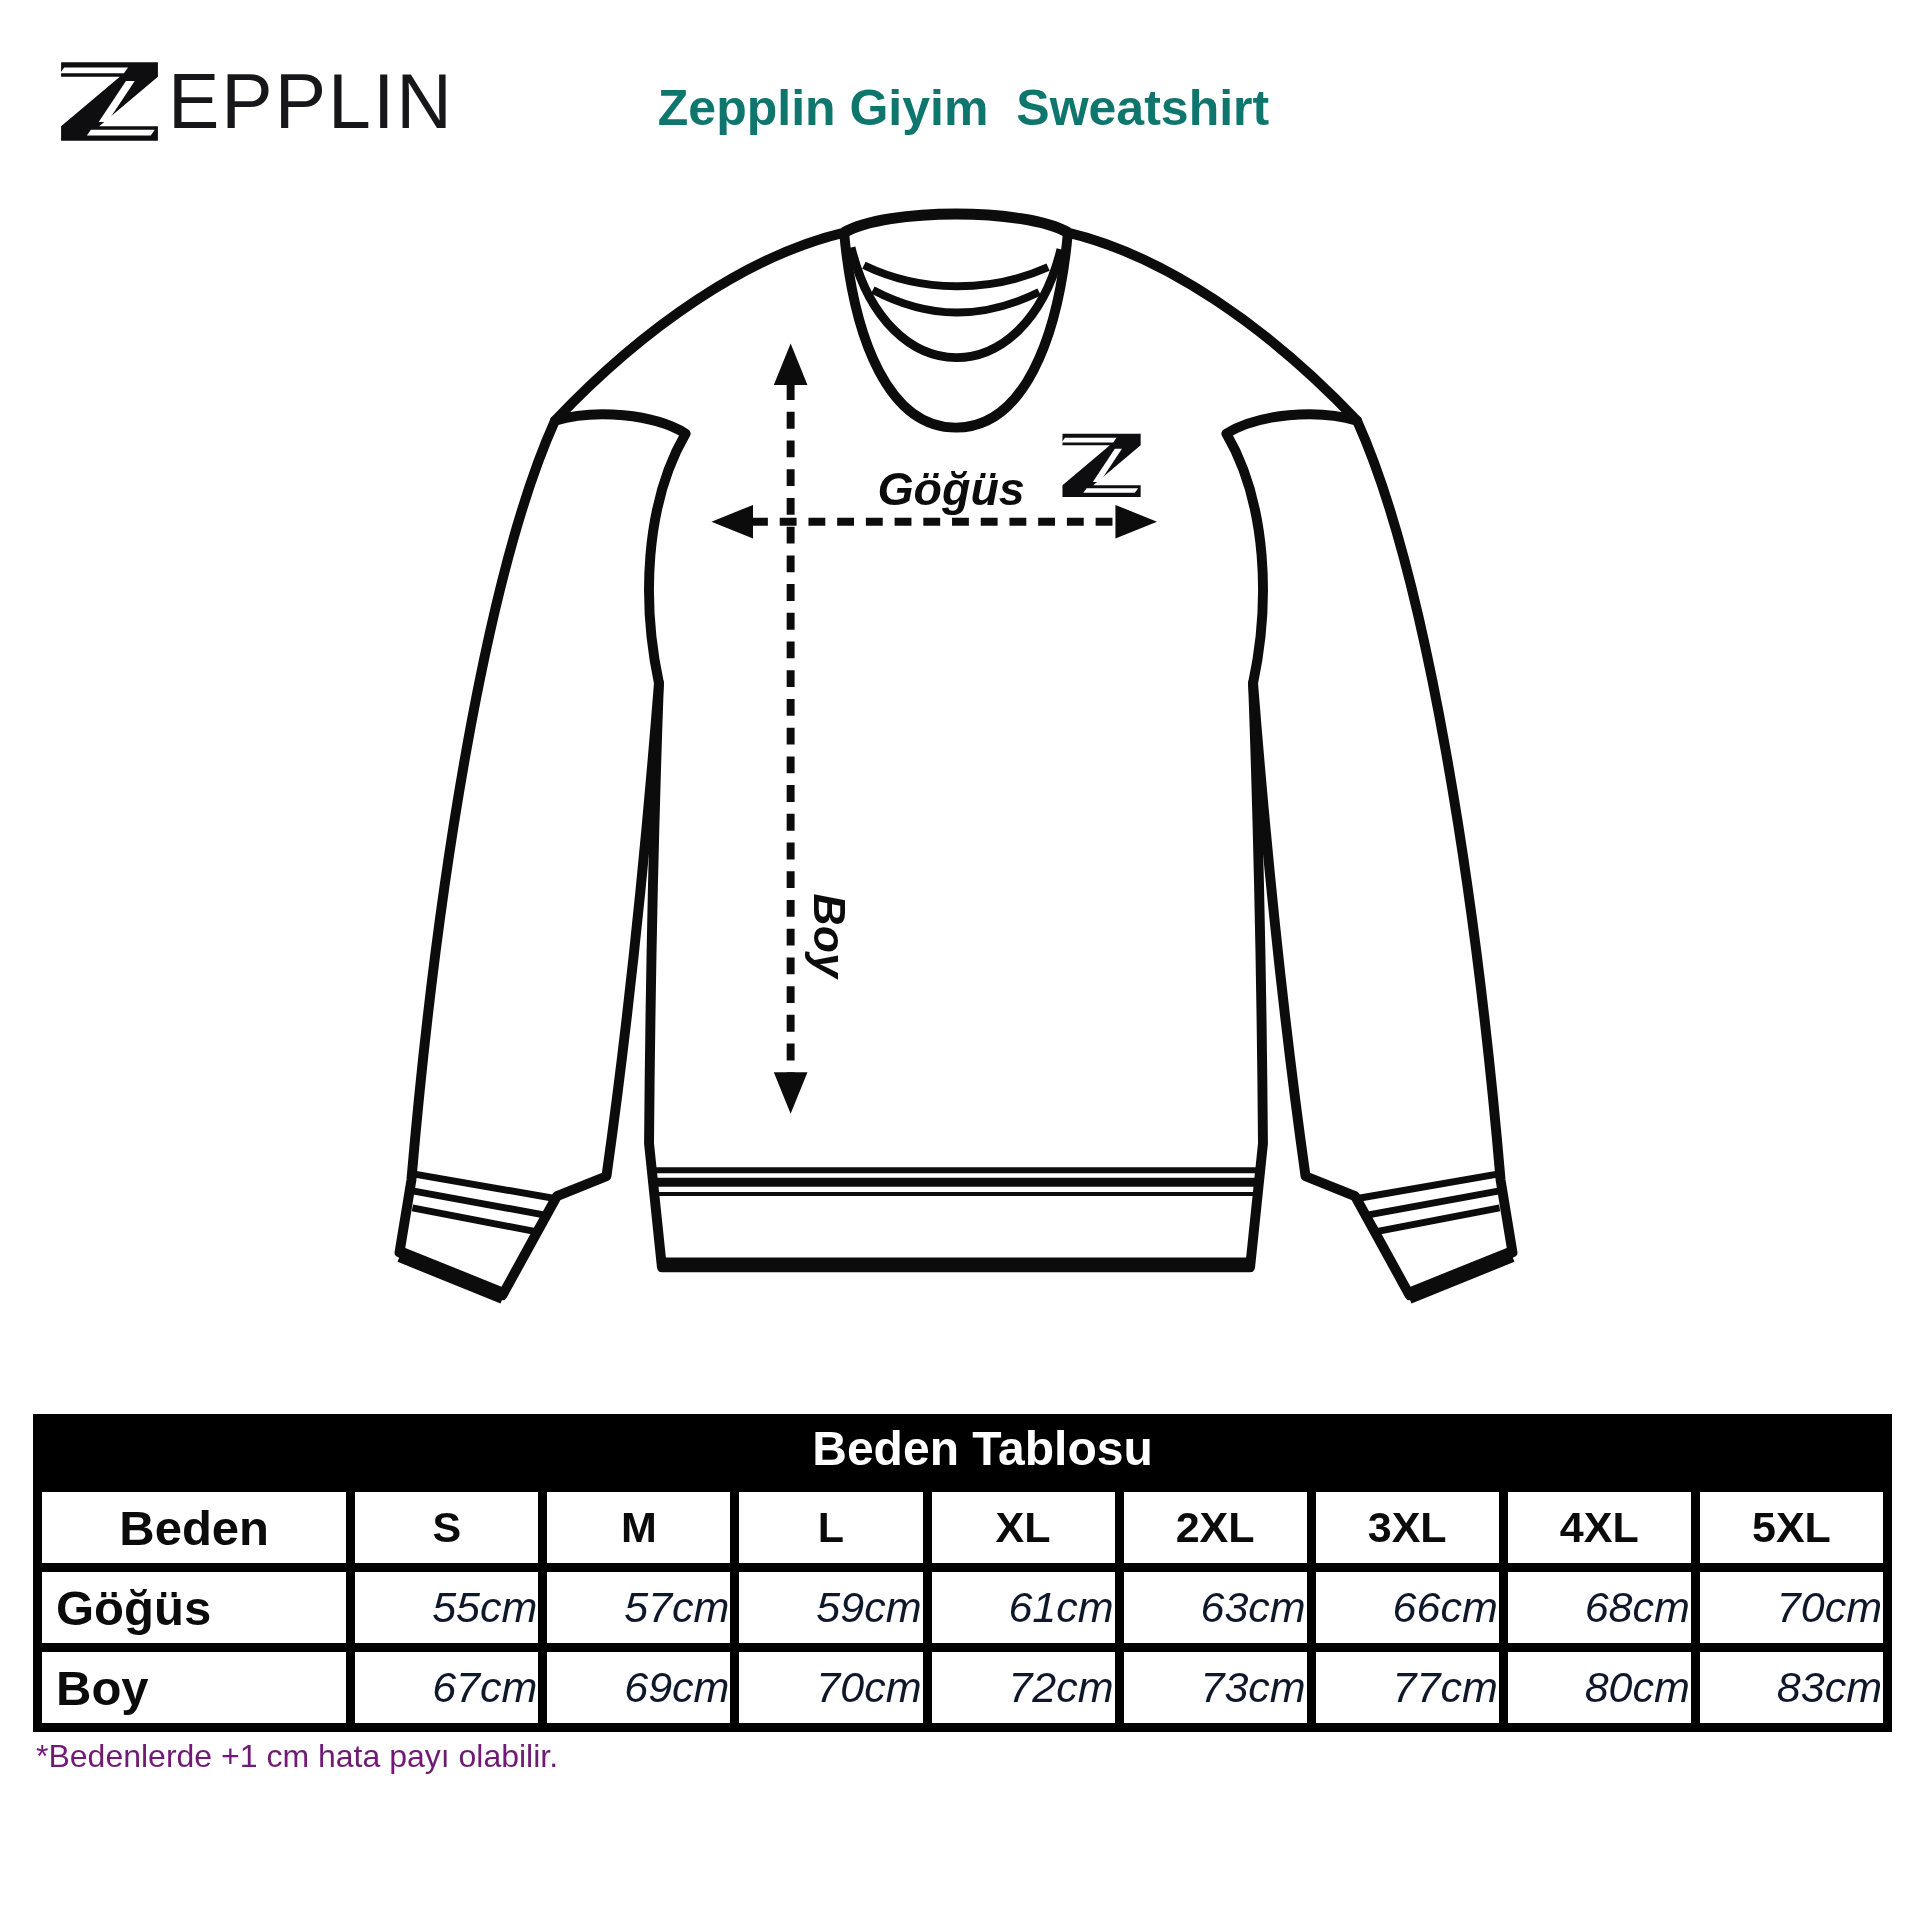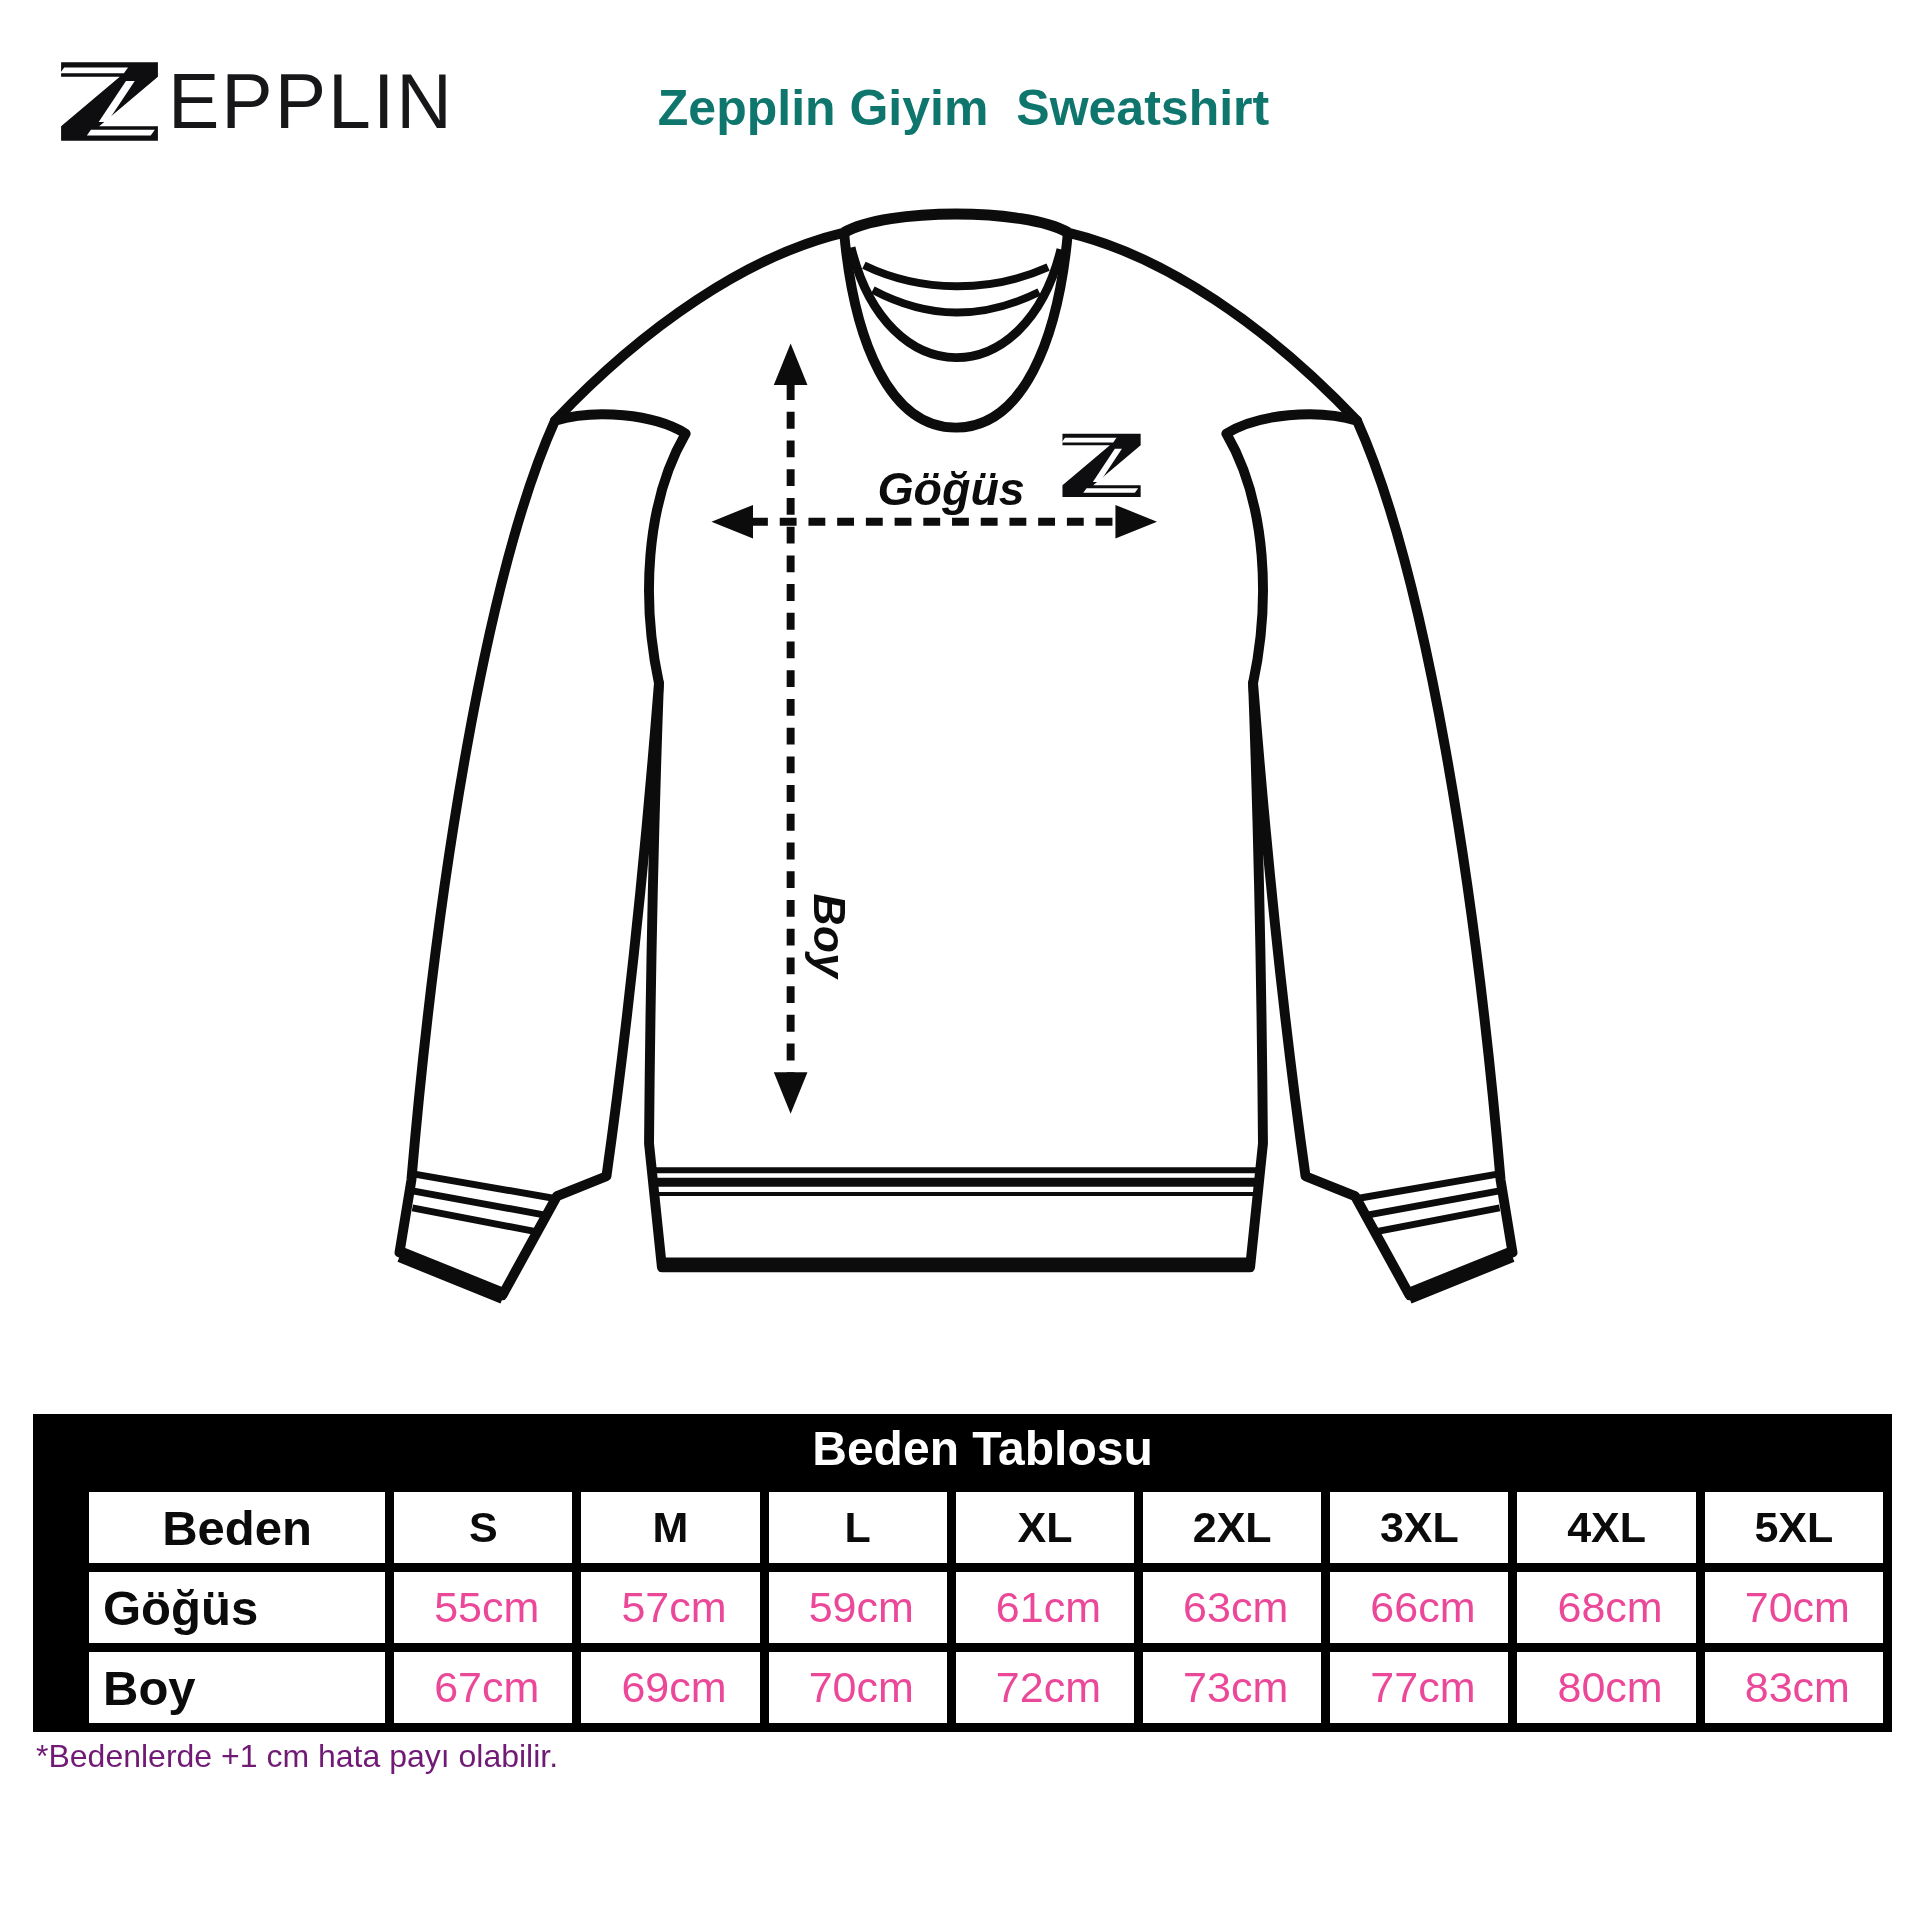--- a/index.html
+++ b/index.html
@@ -24,7 +24,7 @@
   
   .table-wrap{position:absolute;left:33px;top:1414px;width:1859px;background:#000;box-sizing:border-box;}
   .table-title{height:69px;line-height:69px;text-align:center;color:#fff;font-size:48px;font-weight:800;padding-left:40px;}
-  table{width:100%;border-collapse:separate;border-spacing:9px;table-layout:fixed;margin:0;padding-left:47px;}
+  table{width:100%;border-collapse:separate;border-spacing:9px;table-layout:fixed;margin:0;}
   col.c-label{width:17.2%;}
   th,td{background:#fff;height:69px;vertical-align:middle;overflow:hidden;}
   th{font-size:43px;font-weight:700;text-align:center;color:#0b0b0b;}

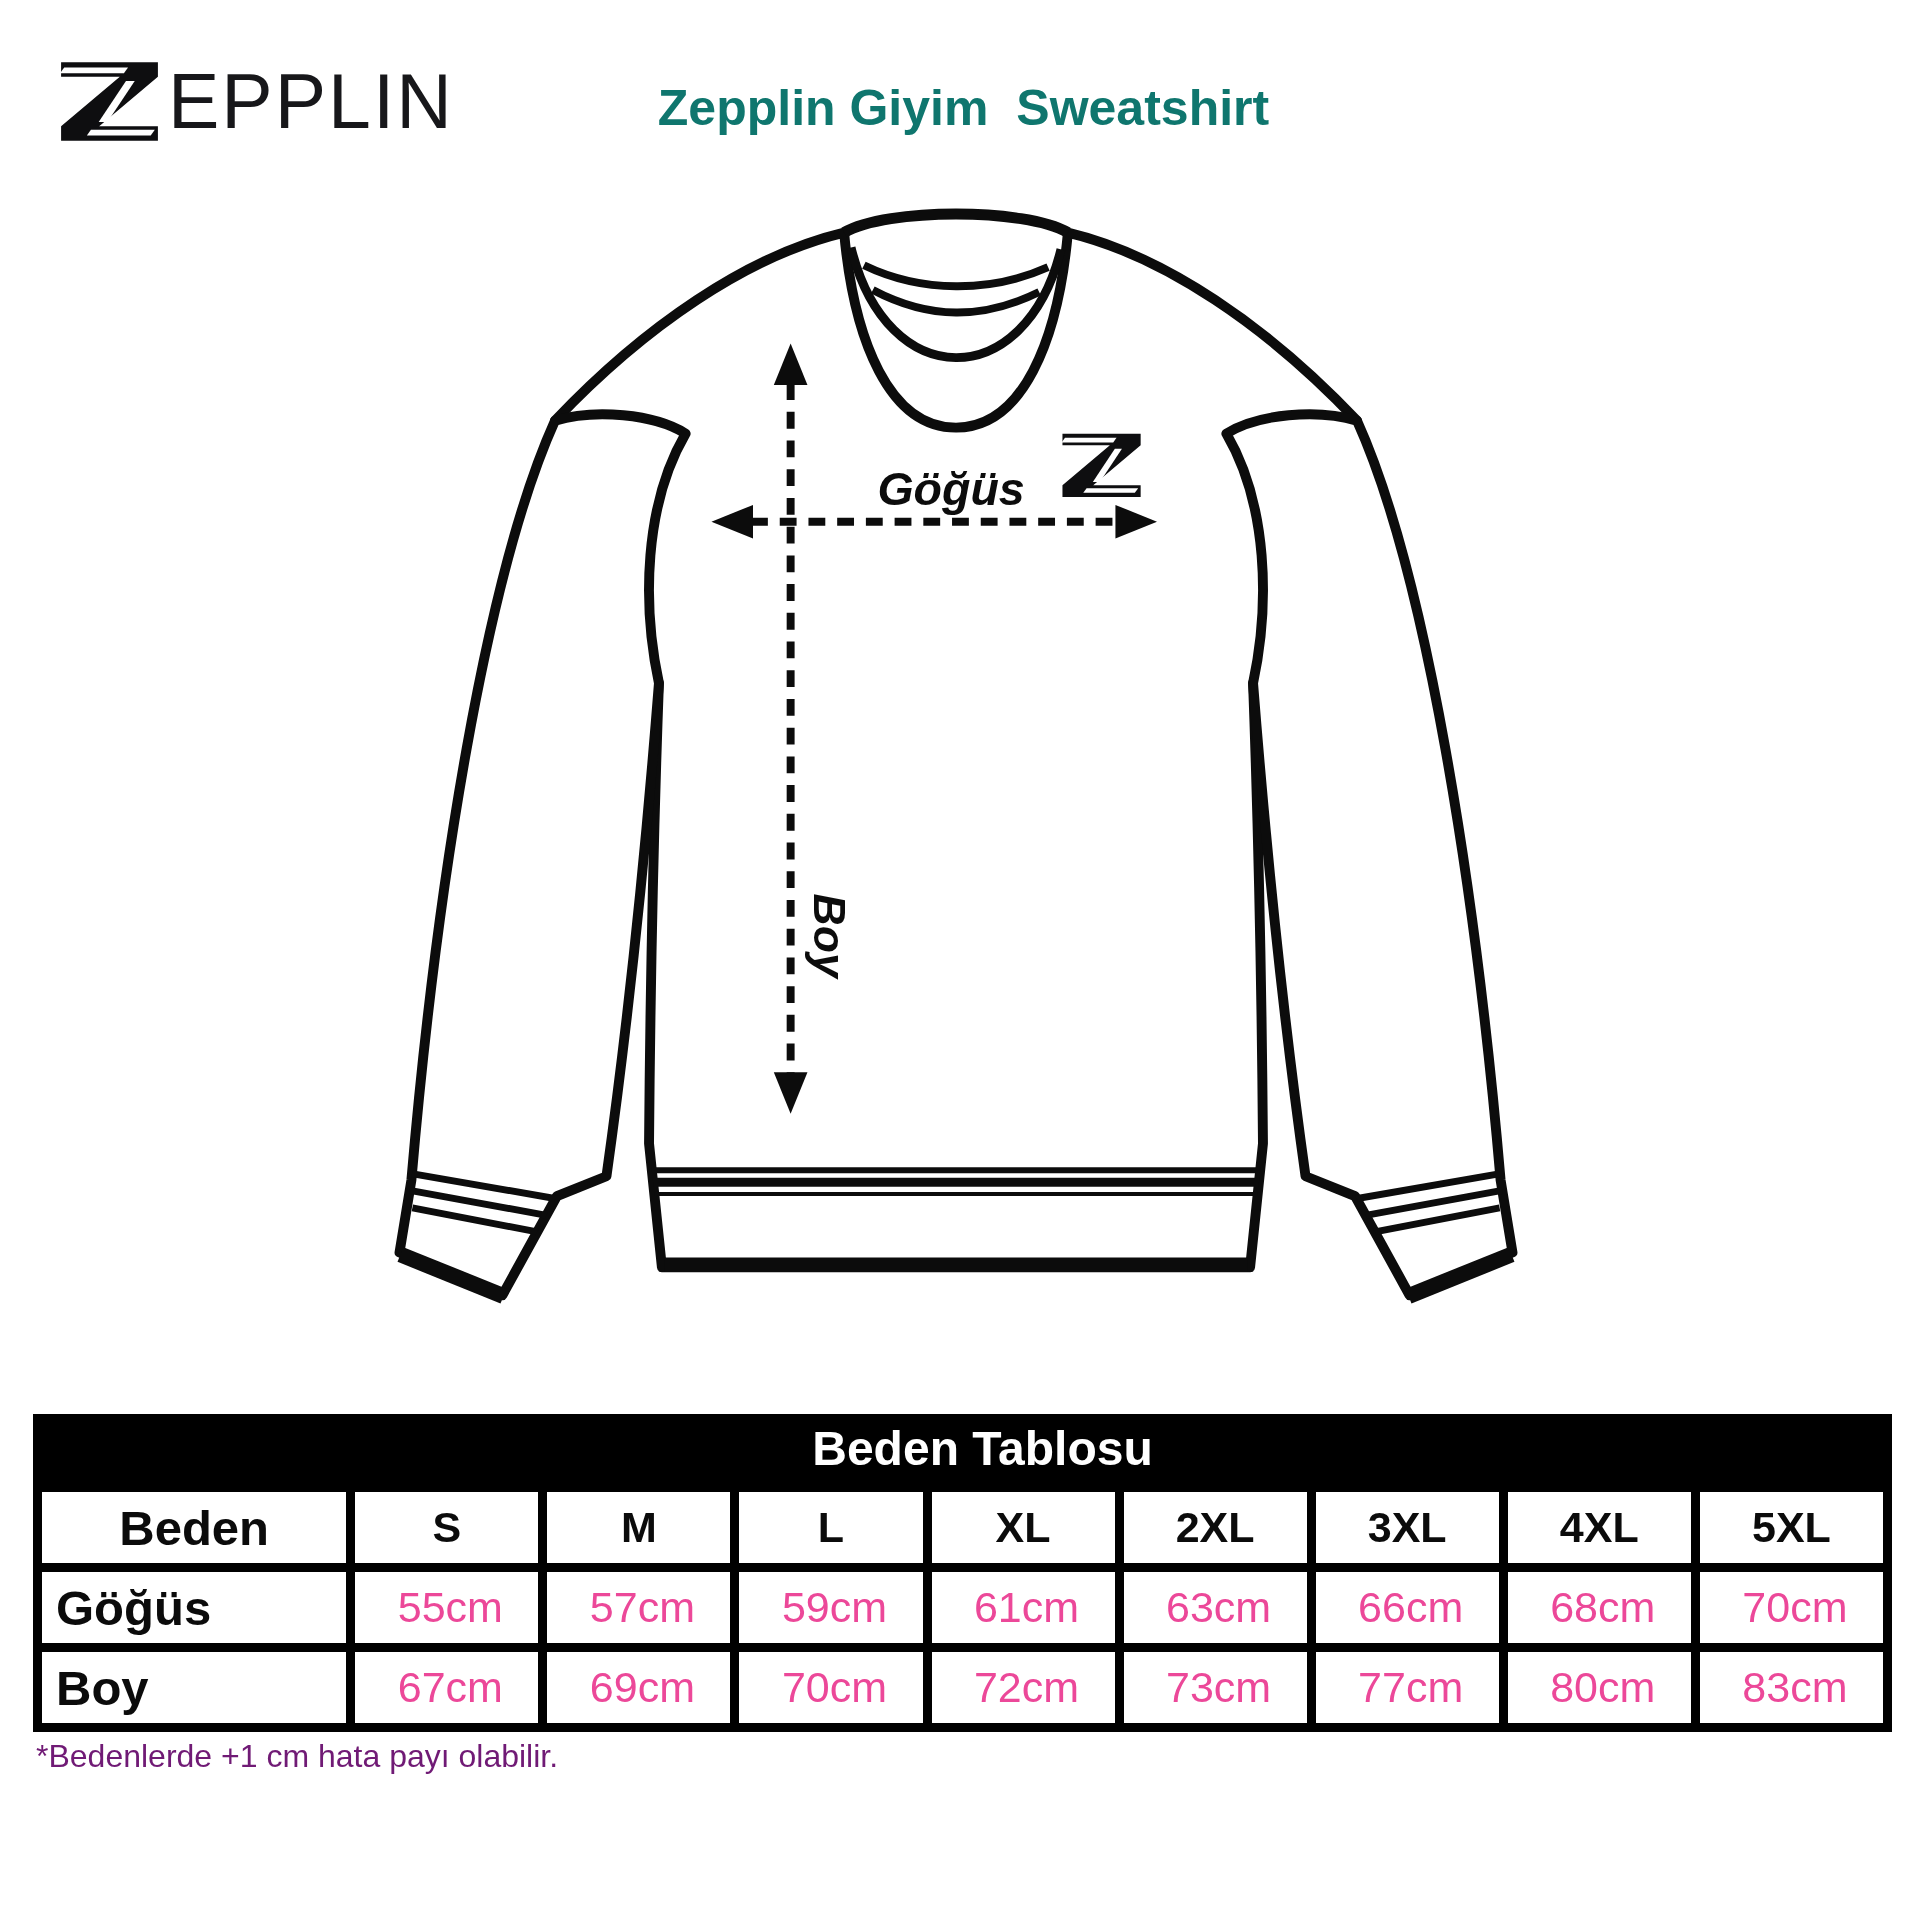--- a/index.html
+++ b/index.html
@@ -30,7 +30,7 @@
   th{font-size:43px;font-weight:700;text-align:center;color:#0b0b0b;}
   th.h-label{font-size:49px;}
   td.row-label{font-size:49px;font-weight:700;text-align:left;padding-left:14px;color:#0b0b0b;}
-  td.val{font-size:43px;font-weight:400;text-align:center;padding-left:8px;color:#ec4899;}
+  td.val{font-size:43px;font-weight:400;text-align:right;padding-left:8px;color:#0f172a;font-style:italic;}
 
   .footnote{position:absolute;left:36px;top:1738px;font-size:32px;font-weight:400;color:#701a75;}
 </style>

